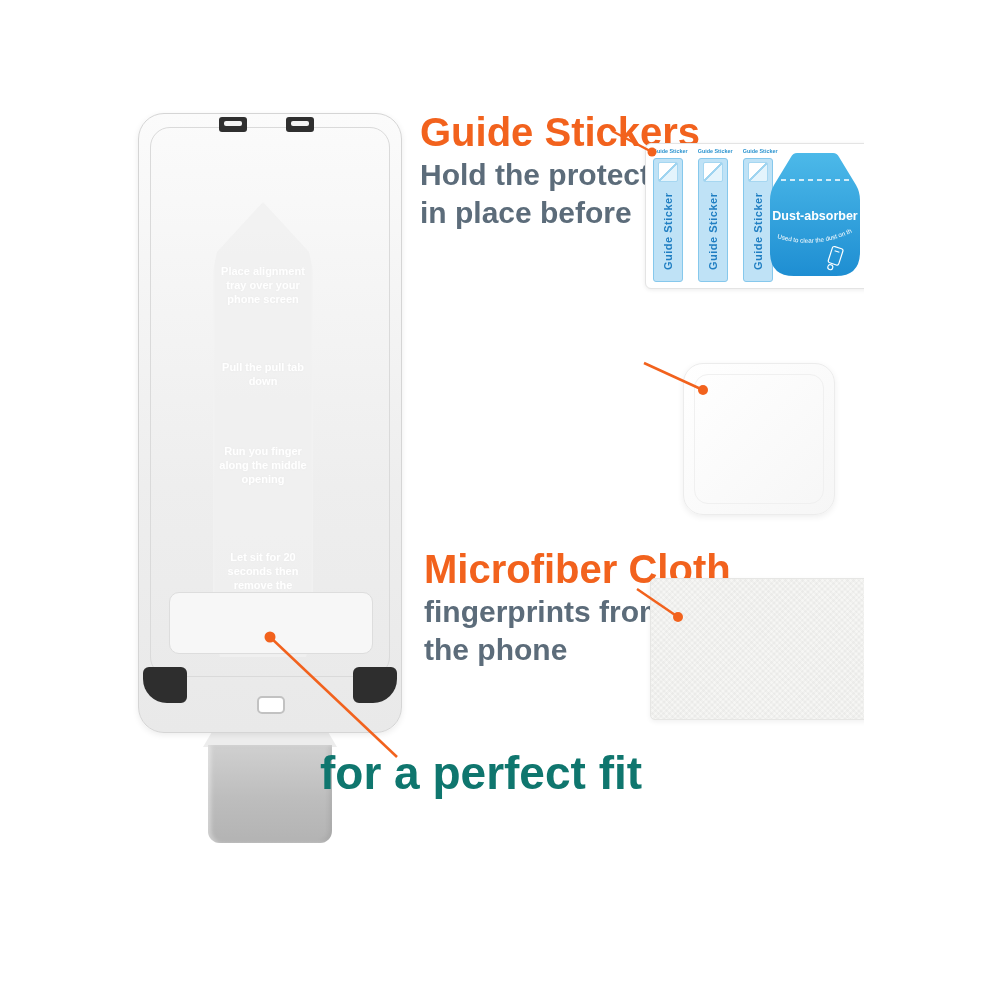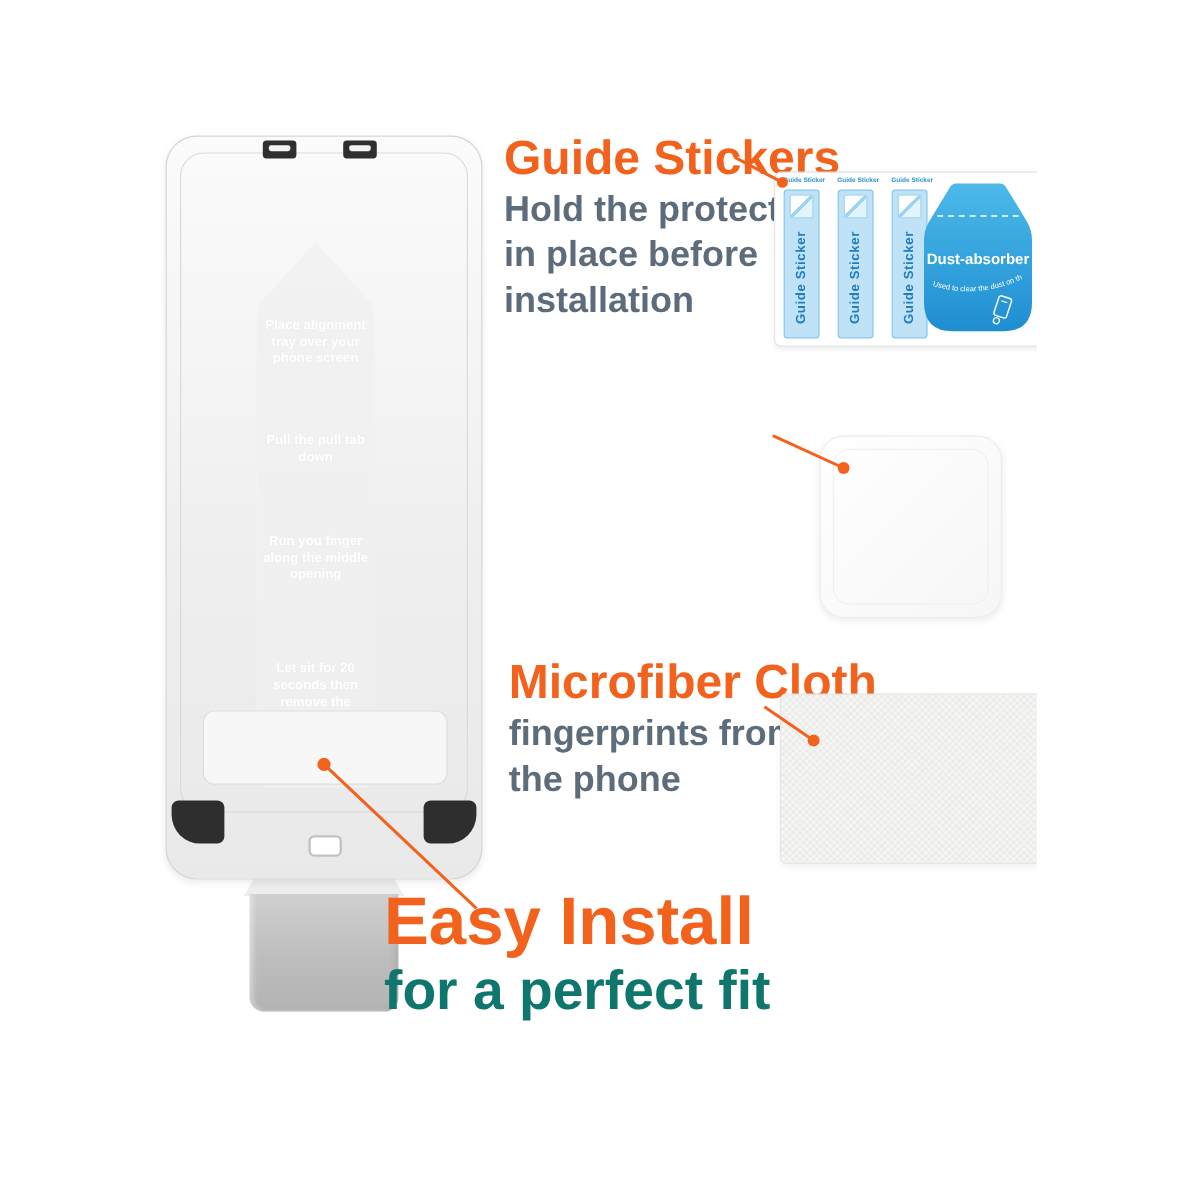--- a/index.html
+++ b/index.html
@@ -158,7 +158,6 @@
     <div class="hd">Guide Stickers</div>
     <div class="bd">Hold the protector</div>
     <div class="bd">in place before</div>
-    <div class="bd">installation</div>
   </div>
 
 

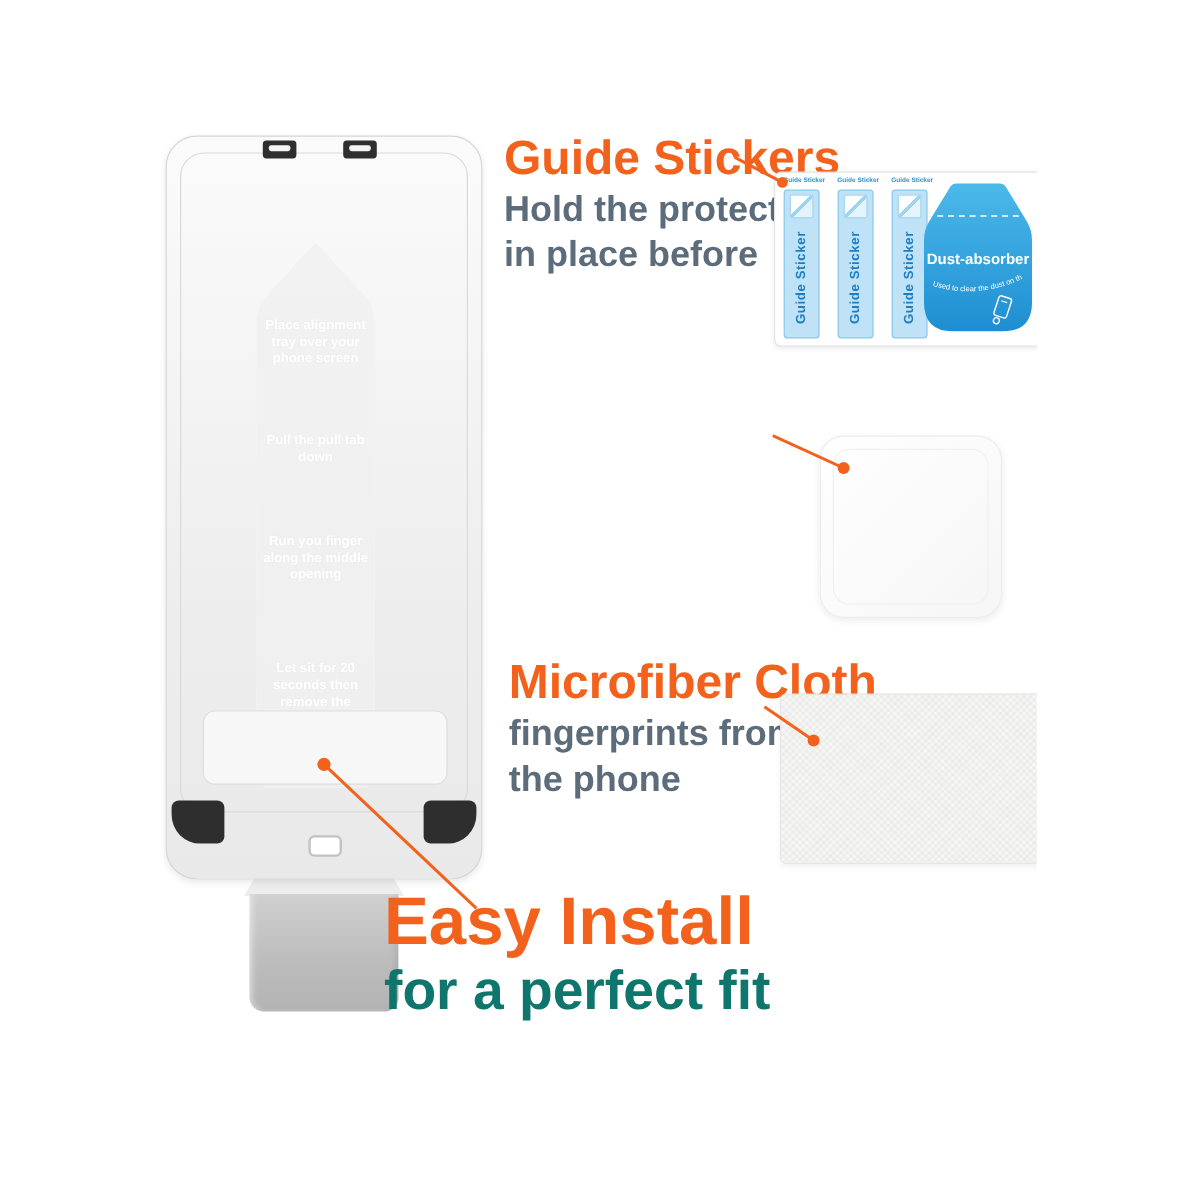--- a/index.html
+++ b/index.html
@@ -219,7 +219,6 @@
   <div class="abs cloth"></div>
 
   <div class="abs bottom-callout">
-    <div class="big">Easy Install</div>
     <div class="sub">for a perfect fit</div>
   </div>
 

